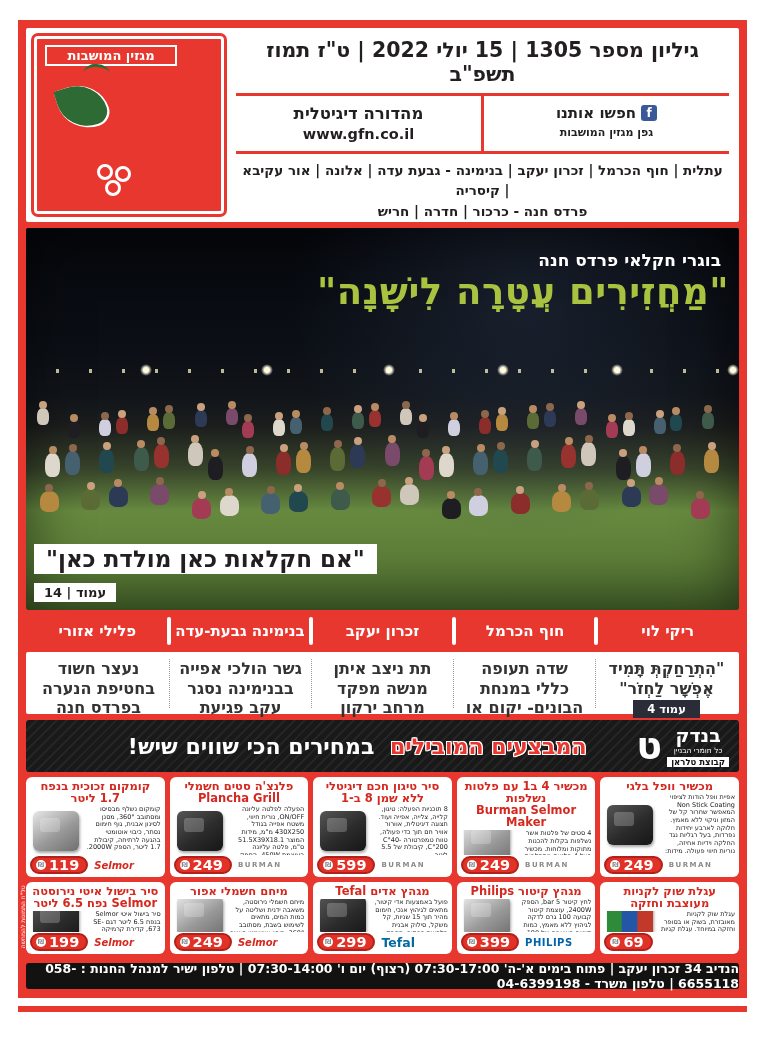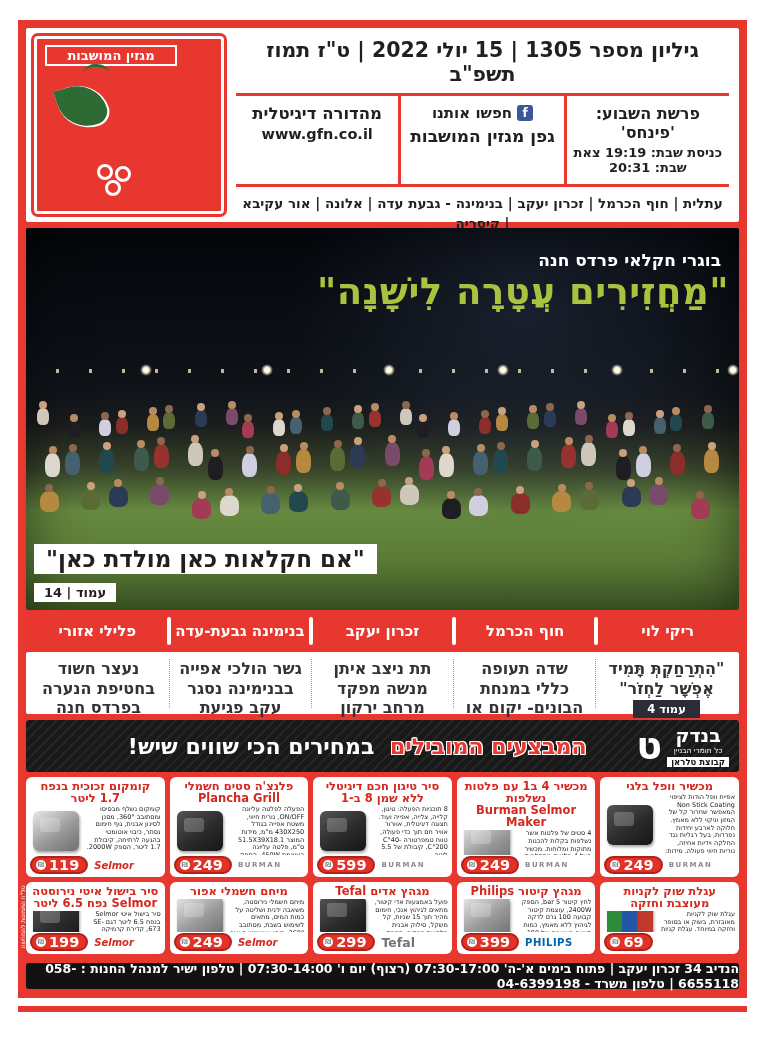--- a/index.html
+++ b/index.html
@@ -148,10 +148,6 @@
       <div class="hdr-main">
         <div class="issue">גיליון מספר 1305 | 15 יולי 2022 | ט"ז תמוז תשפ"ב</div>
         <div class="info-row">
-          <div class="cell parsha">
-            <div class="l1">פרשת השבוע: 'פינחס'</div>
-            <div class="l2">כניסת שבת: 19:19 צאת שבת: 20:31</div>
-          </div>
           <div class="cell findus">
             <div class="l1">
               <span class="fb">f</span>

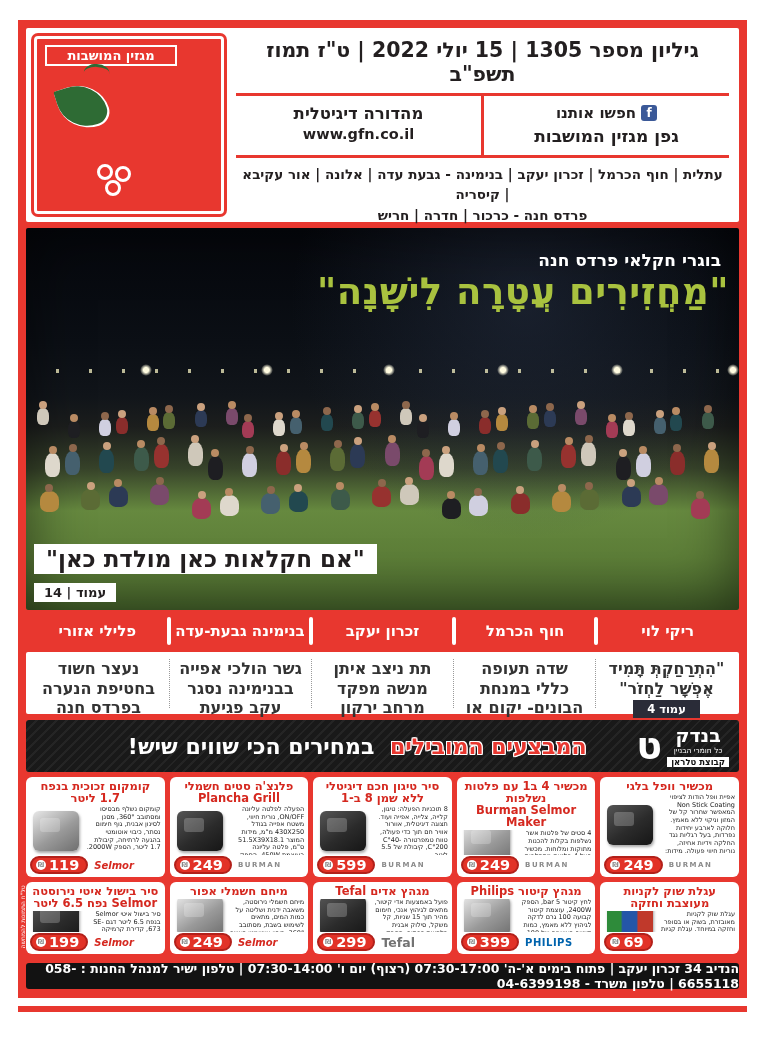--- a/index.html
+++ b/index.html
@@ -37,7 +37,7 @@
   .parsha .l1{font-size:16px;font-weight:bold;color:#231f20;}
   .parsha .l2{font-size:13px;font-weight:bold;color:#231f20;margin-top:3px;}
   .findus .l1{font-size:15px;font-weight:bold;color:#231f20;display:flex;align-items:center;justify-content:center;gap:5px;}
-  .findus .l2{font-size:17px;font-weight:bold;color:#231f20;margin-top:4px;}
+  .findus .l2{font-size:11px;font-weight:bold;color:#231f20;margin-top:4px;}
   .fb{display:inline-block;width:16px;height:16px;border-radius:3px;background:#3b5998;color:#fff;
       font-size:12px;font-weight:bold;line-height:16px;text-align:center;}
   .digital .l1{font-size:16.5px;font-weight:bold;color:#231f20;}

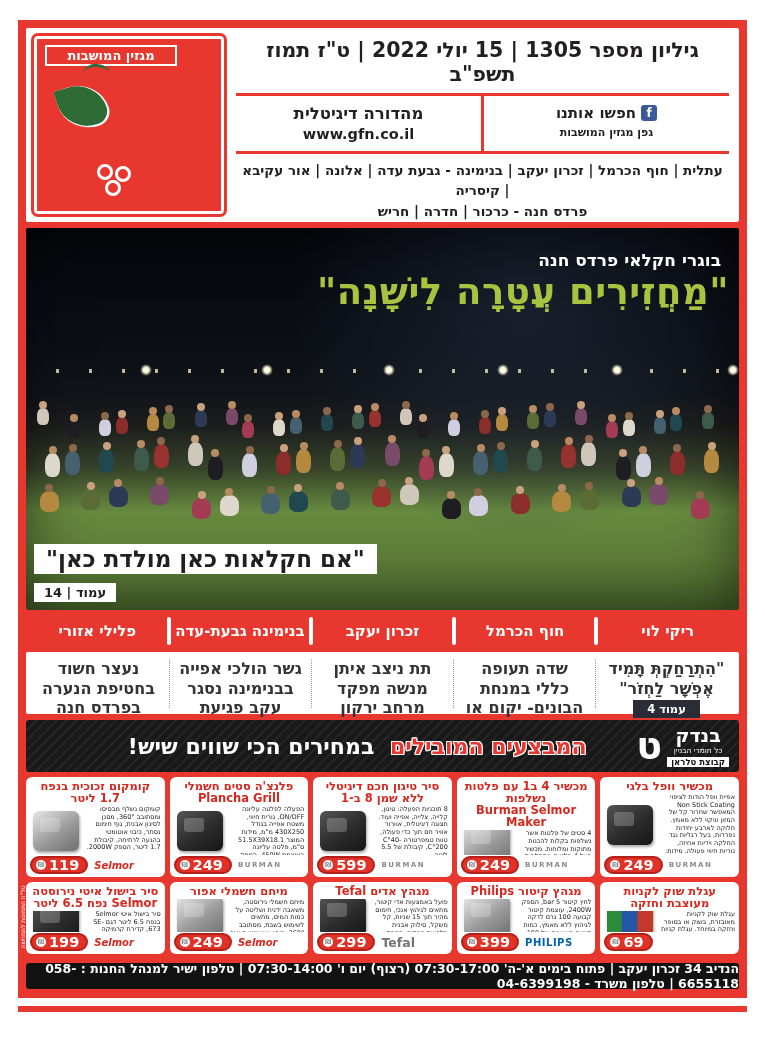--- a/index.html
+++ b/index.html
@@ -121,7 +121,7 @@
   .b-burman{color:#8a8a8a;font-size:7px;letter-spacing:1.5px;}
   .b-selmor{color:#d5281f;font-size:10px;font-style:italic;}
   .b-philips{color:#0063ad;font-size:10px;letter-spacing:.5px;}
-  .b-tefal{color:#737373;font-size:12.5px;}
+  .b-tefal{color:#0369a1;font-size:12.5px;}
 
   
   .footer{height:26px;background:#121212;border-radius:3px;color:#fff;display:flex;align-items:center;

